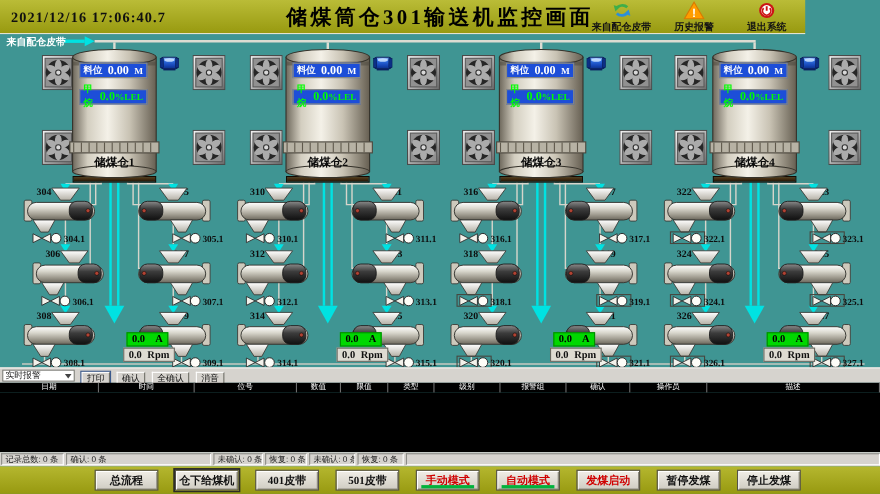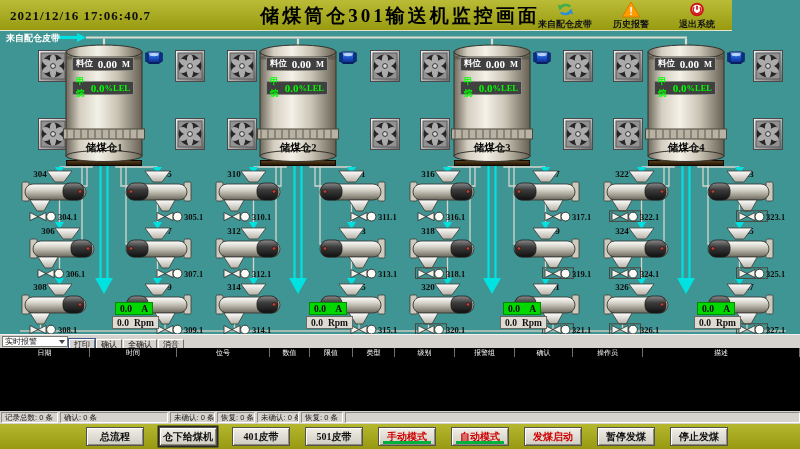--- a/index.html
+++ b/index.html
@@ -28,7 +28,7 @@
   .silo-svg{position:absolute;left:54px;top:12px;}
   .manifold{position:absolute;left:58px;top:129px;width:76px;height:6px;
             background:linear-gradient(#5a3d1a,#231607);border:1px solid #120b04;box-sizing:border-box;}
-  .disp{position:absolute;left:64px;width:62px;height:14px;background:#404040;
+  .disp{position:absolute;left:64px;width:62px;height:14px;background:#1d4ed8;
         border:1px solid #8a8a82;box-sizing:border-box;display:flex;align-items:center;
         justify-content:space-between;padding:0 3px;font:bold 8.5px "Liberation Serif",serif;color:#fff;}
   .disp .val{font-size:11px;}

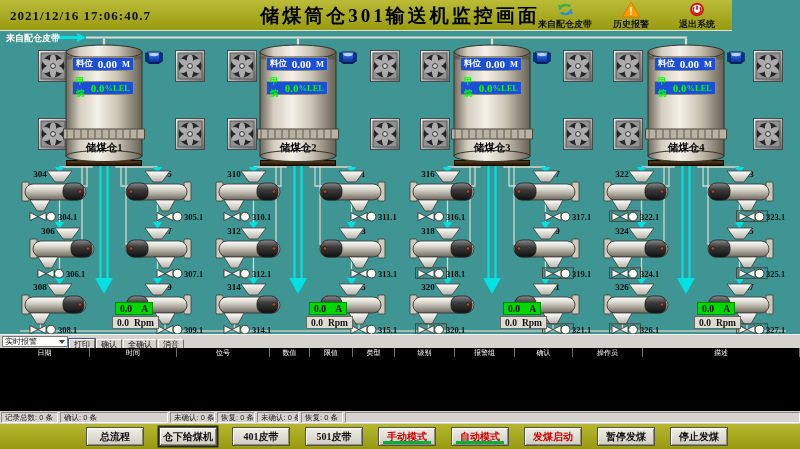--- a/index.html
+++ b/index.html
@@ -55,7 +55,7 @@
   .a-select{width:66px;height:11px;background:#fff;border:1px solid #7a7a74;font-size:8px;color:#222;
             display:flex;justify-content:space-between;align-items:center;padding:0 2px;box-sizing:border-box;}
   .a-caret{width:0;height:0;border-left:3px solid transparent;border-right:3px solid transparent;border-top:4px solid #444;}
-  .a-btn{height:12px;font-size:8px;line-height:10px;color:#111;padding:0 4px;margin-left:1px;background:#d6d3ce;
+  .a-btn{height:12px;font-size:8px;line-height:10px;color:#111;padding:0 4px;margin-left:6px;background:#d6d3ce;
          border:1px solid;border-color:#fff #6f6f68 #6f6f68 #fff;cursor:pointer;}
   .a-btn.default{outline:1px solid #3c5a8c;}
   .alarm-header{position:absolute;left:0;top:348px;width:800px;height:9px;background:#000;display:flex;}

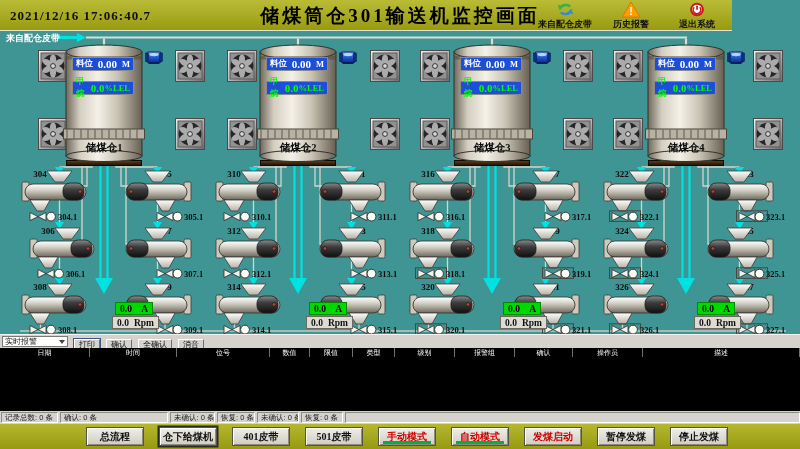--- a/index.html
+++ b/index.html
@@ -991,7 +991,7 @@
   <div class="alarm-body"></div>
   <div class="alarm-status" id="astat">
       <span class="sseg" style="width:57px">记录总数: 0 条</span>
-      <span class="sseg" style="width:108px">确认: 0 条</span>
+      <span class="sseg" style="width:132px">确认: 0 条</span>
       <span class="sseg" style="width:45px">未确认: 0 条</span>
       <span class="sseg" style="width:38px">恢复: 0 条</span>
       <span class="sseg" style="width:42px">未确认: 0 条</span>

